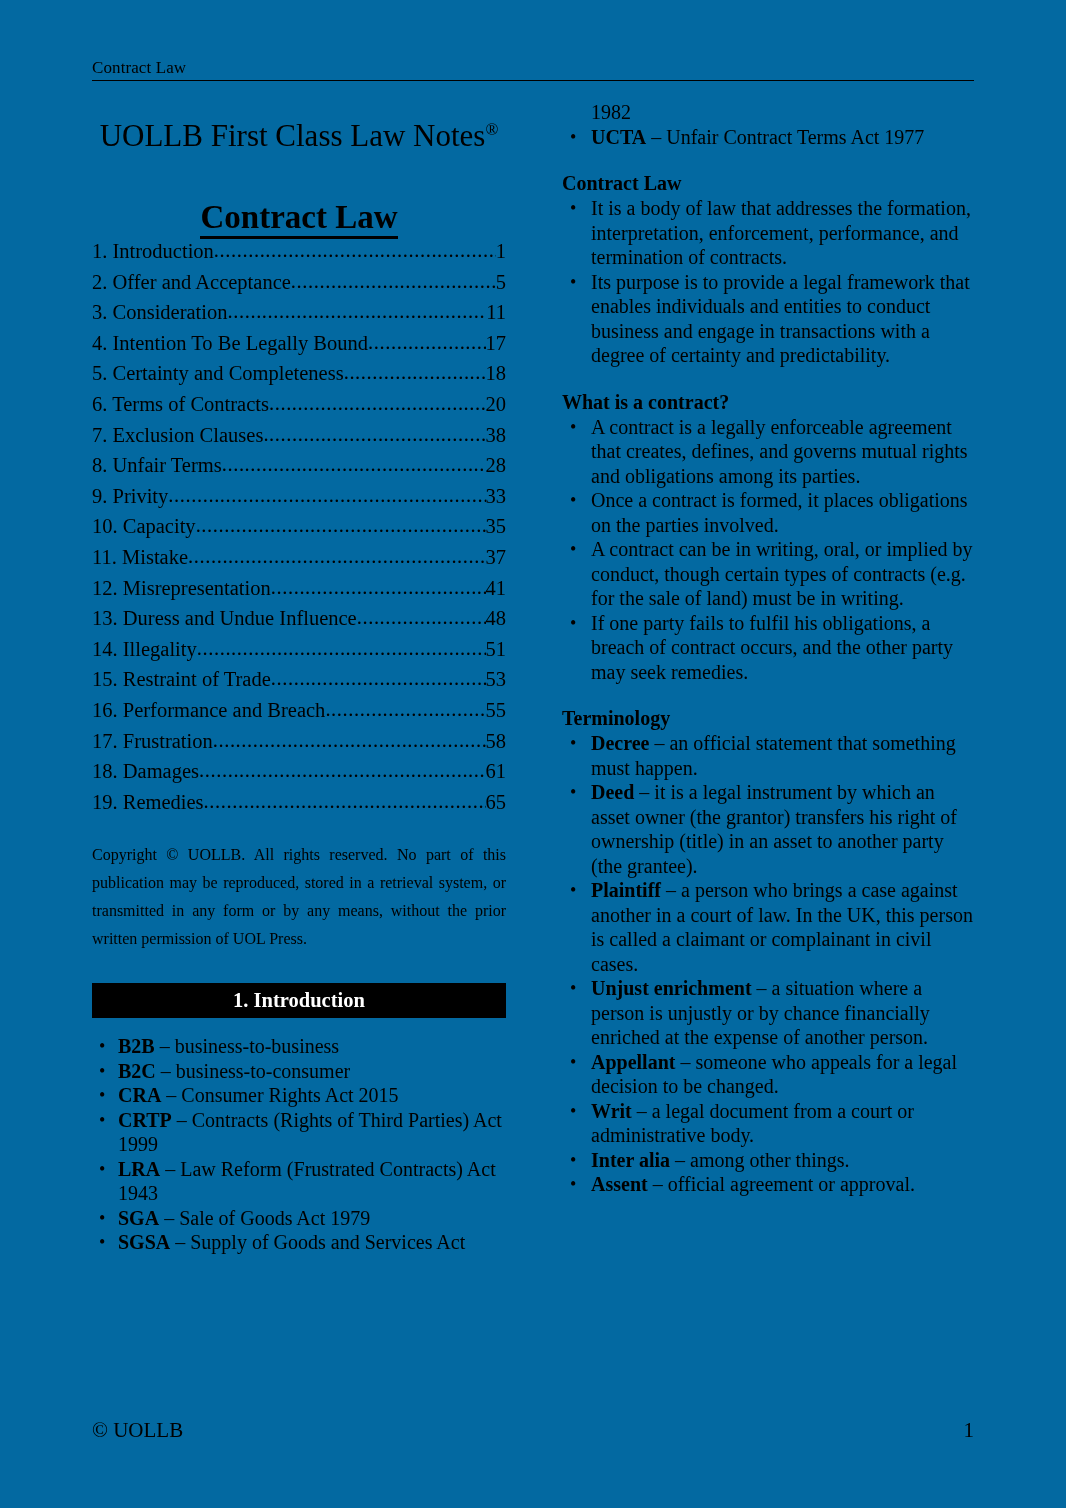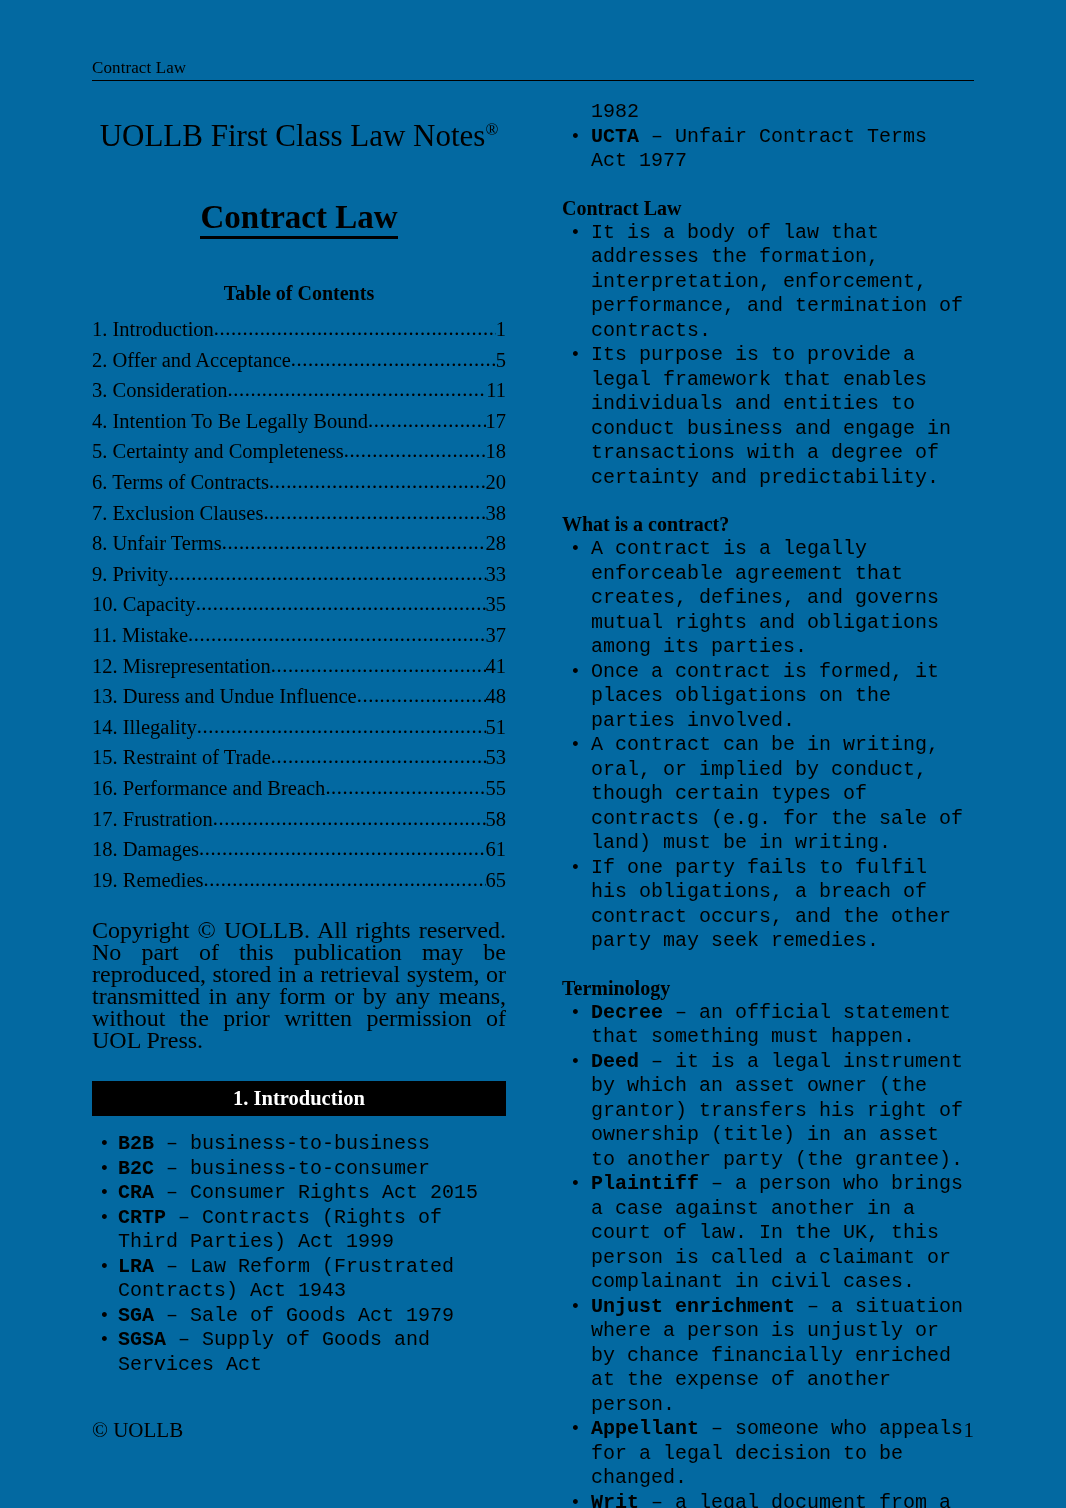--- a/index.html
+++ b/index.html
@@ -158,7 +158,6 @@
     list-style: none;
     margin: 0;
     padding: 0;
-    font-family: Liberation Mono, monospace;
   }
   ul.bullets > li {
     position: relative;

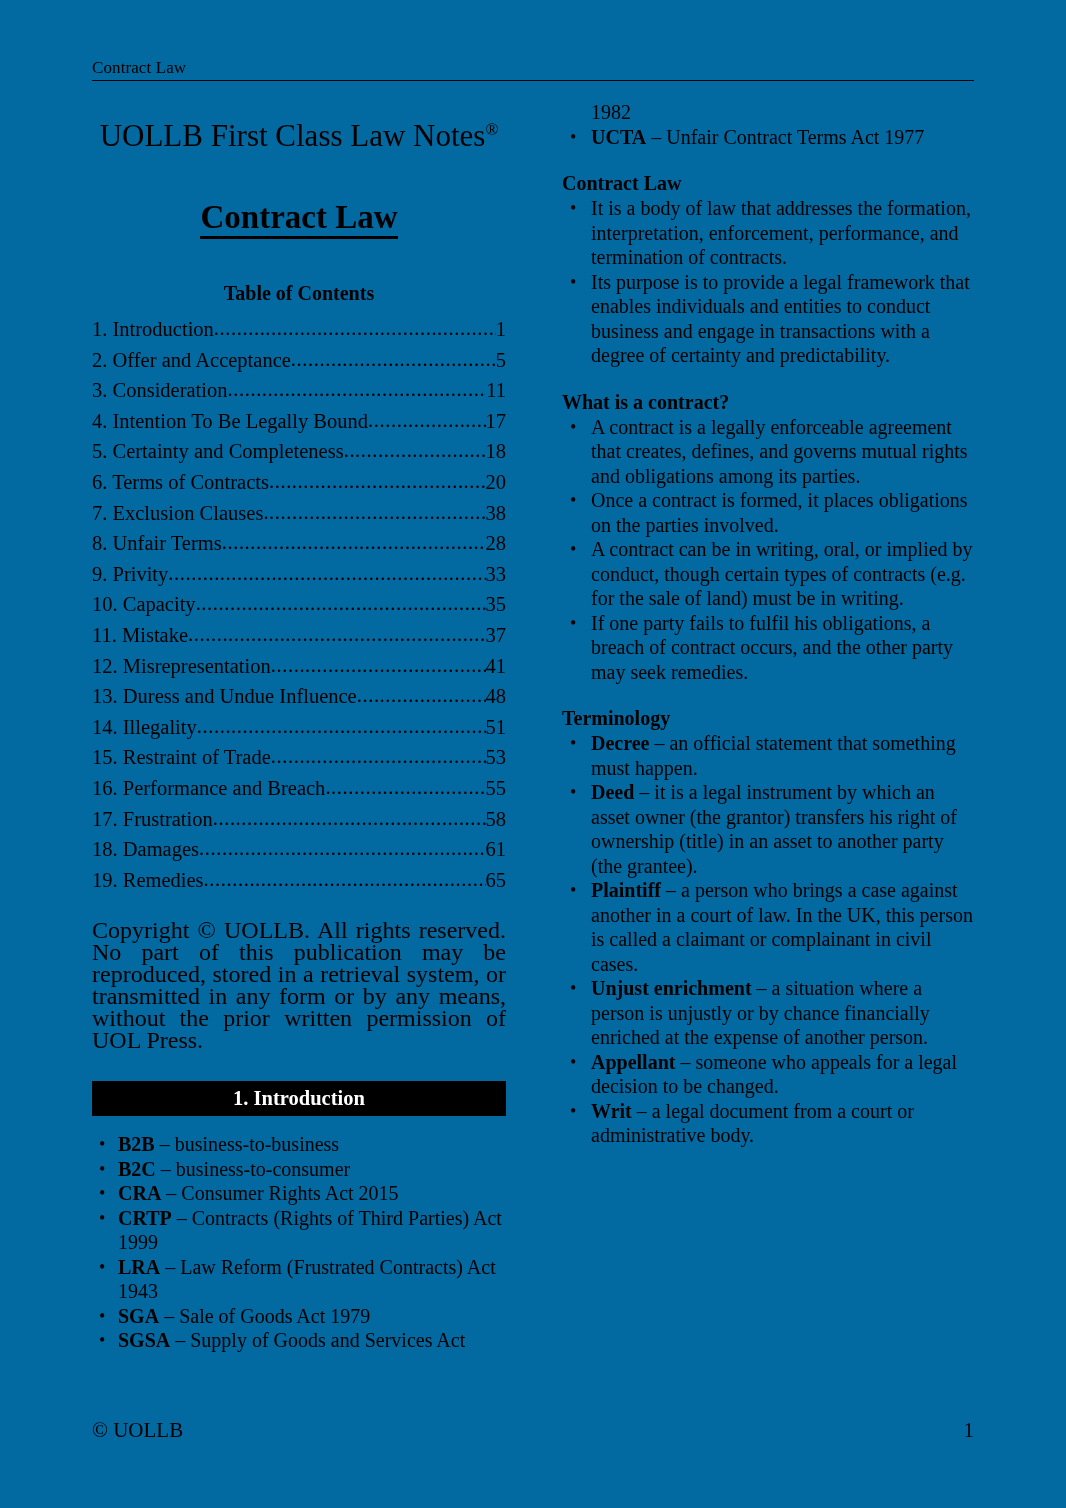--- a/index.html
+++ b/index.html
@@ -217,7 +217,6 @@
         <span class="ul">Contract Law</span>
       </div>
 
-      <div class="toc-heading">Table of Contents</div>
 
       <ul class="toc-list" id="toc-list">
           <li class="toc-row">

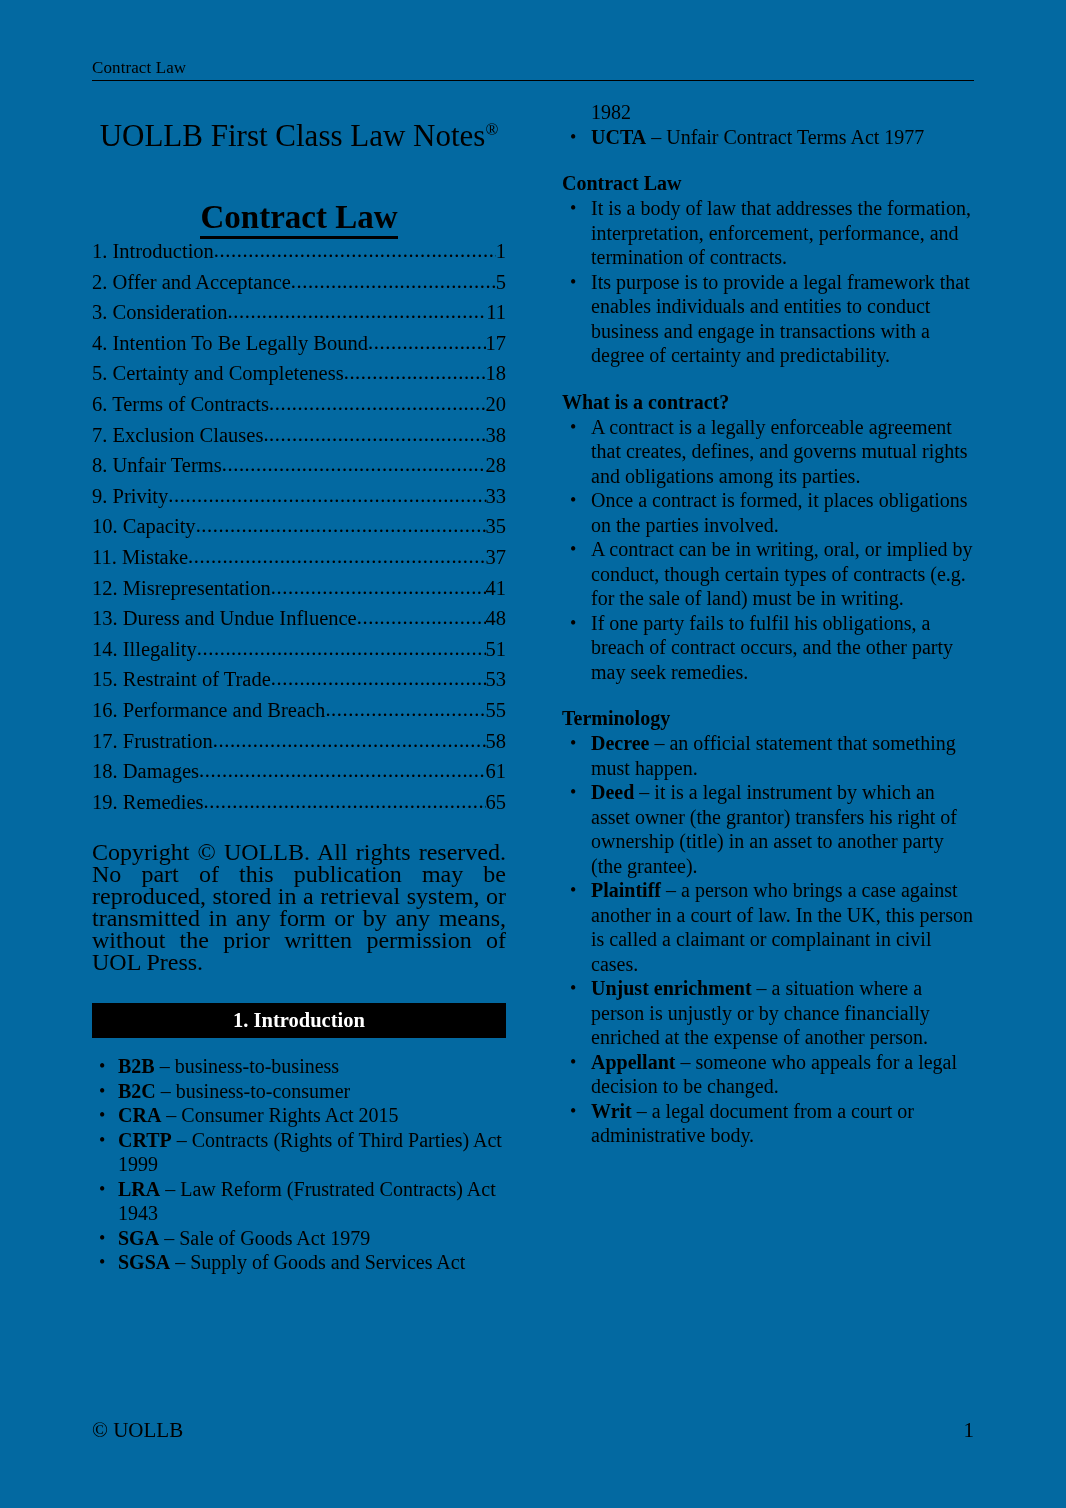--- a/index.html
+++ b/index.html
@@ -125,8 +125,8 @@
 
   
   .copyright {
-    font-size: 24px;
-    line-height: 22px;
+    font-size: 16px;
+    line-height: 28px;
     text-align: justify;
     text-justify: inter-word;
     margin-top: 24px;

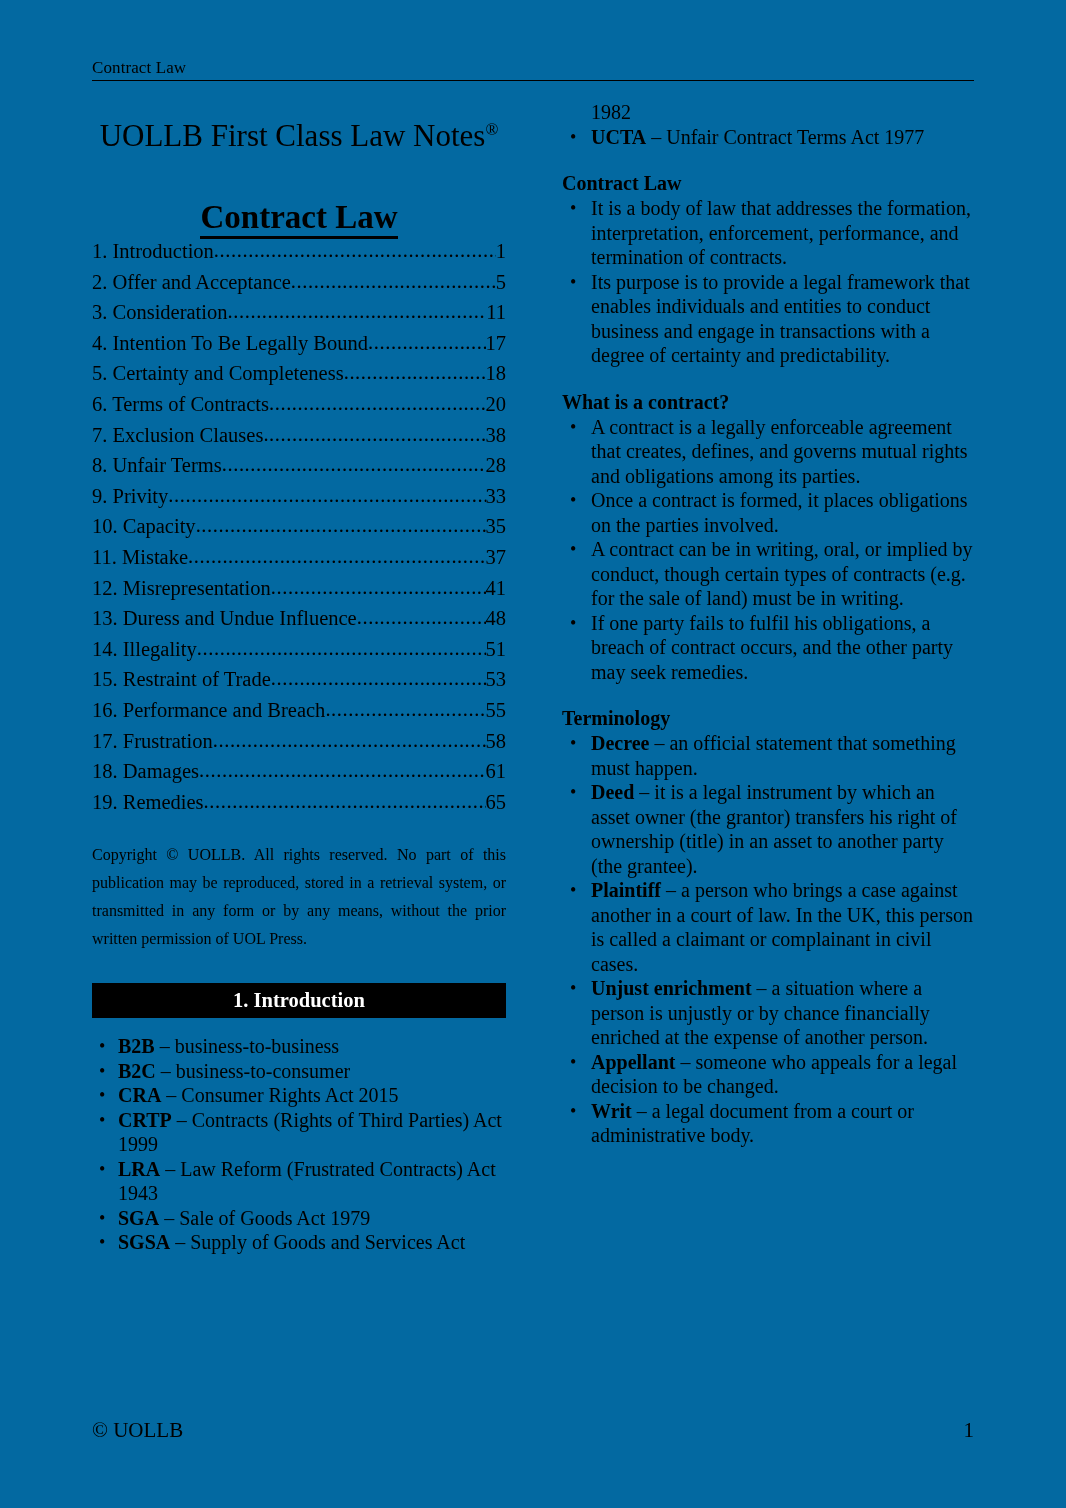--- a/index.html
+++ b/index.html
@@ -367,6 +367,7 @@
           <li><b>Unjust enrichment</b><span> – a situation where a person is unjustly or by chance financially enriched at the expense of another person.</span></li>
           <li><b>Appellant</b><span> – someone who appeals for a legal decision to be changed.</span></li>
           <li><b>Writ</b><span> – a legal document from a court or administrative body.</span></li>
+          <li><b>Inter alia</b><span> – among other things.</span></li>
         </ul>
 
     </div>

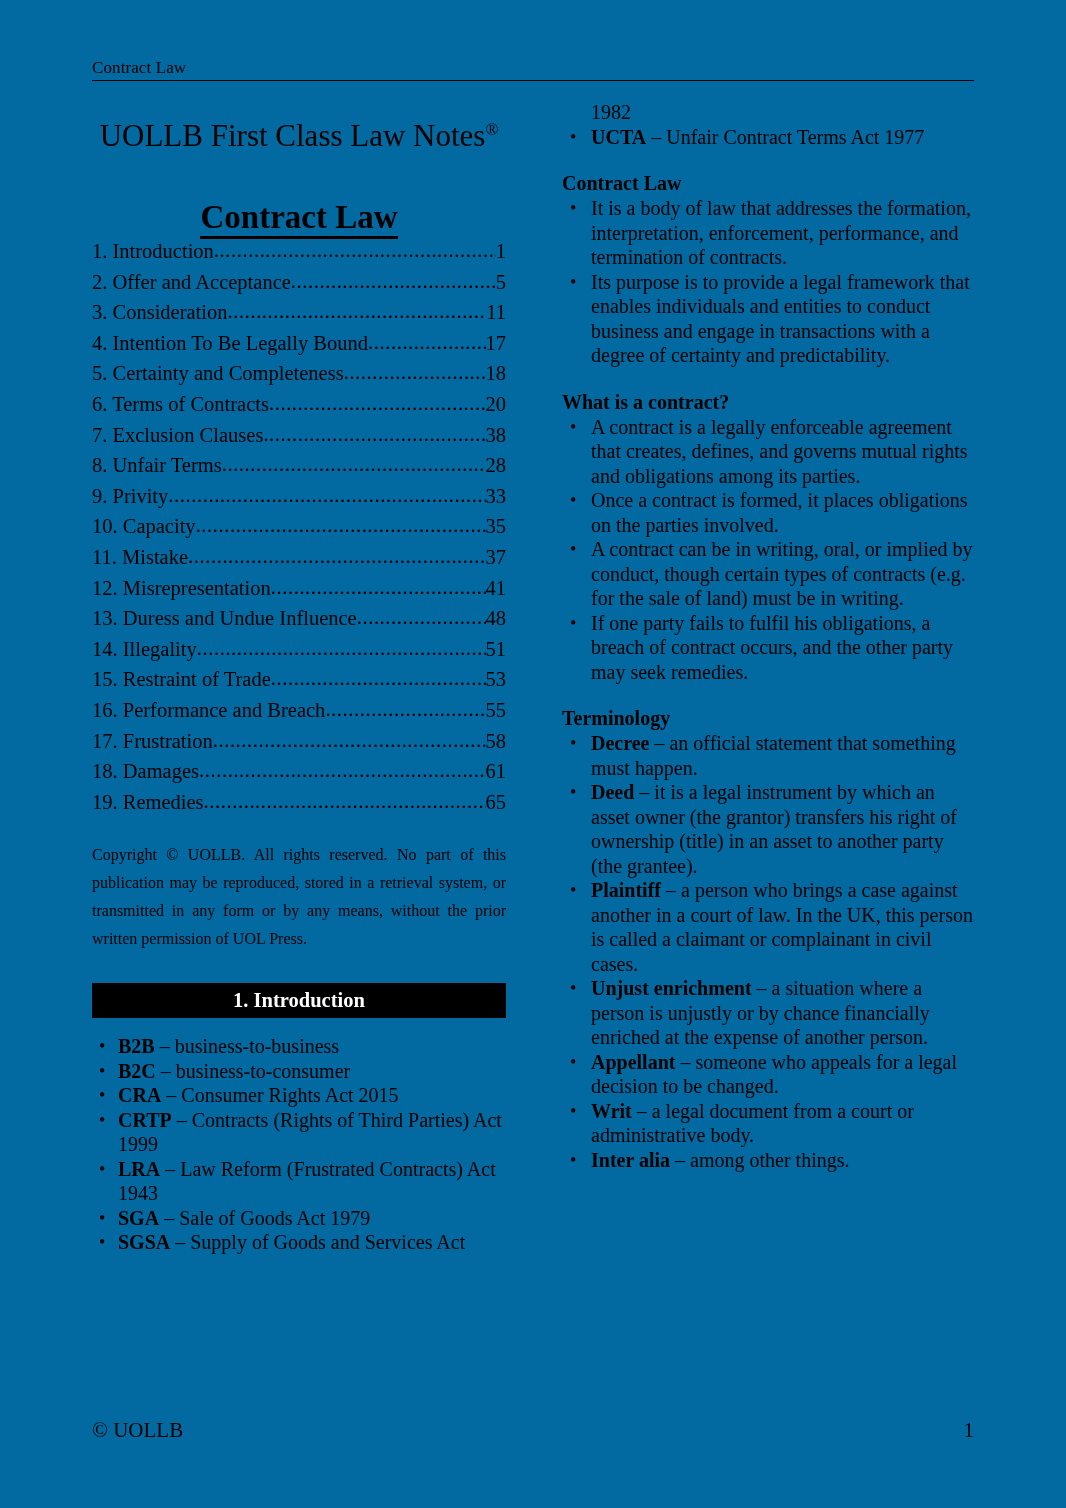--- a/index.html
+++ b/index.html
@@ -368,6 +368,7 @@
           <li><b>Appellant</b><span> – someone who appeals for a legal decision to be changed.</span></li>
           <li><b>Writ</b><span> – a legal document from a court or administrative body.</span></li>
           <li><b>Inter alia</b><span> – among other things.</span></li>
+          <li><b>Assent</b><span> – official agreement or approval.</span></li>
         </ul>
 
     </div>

